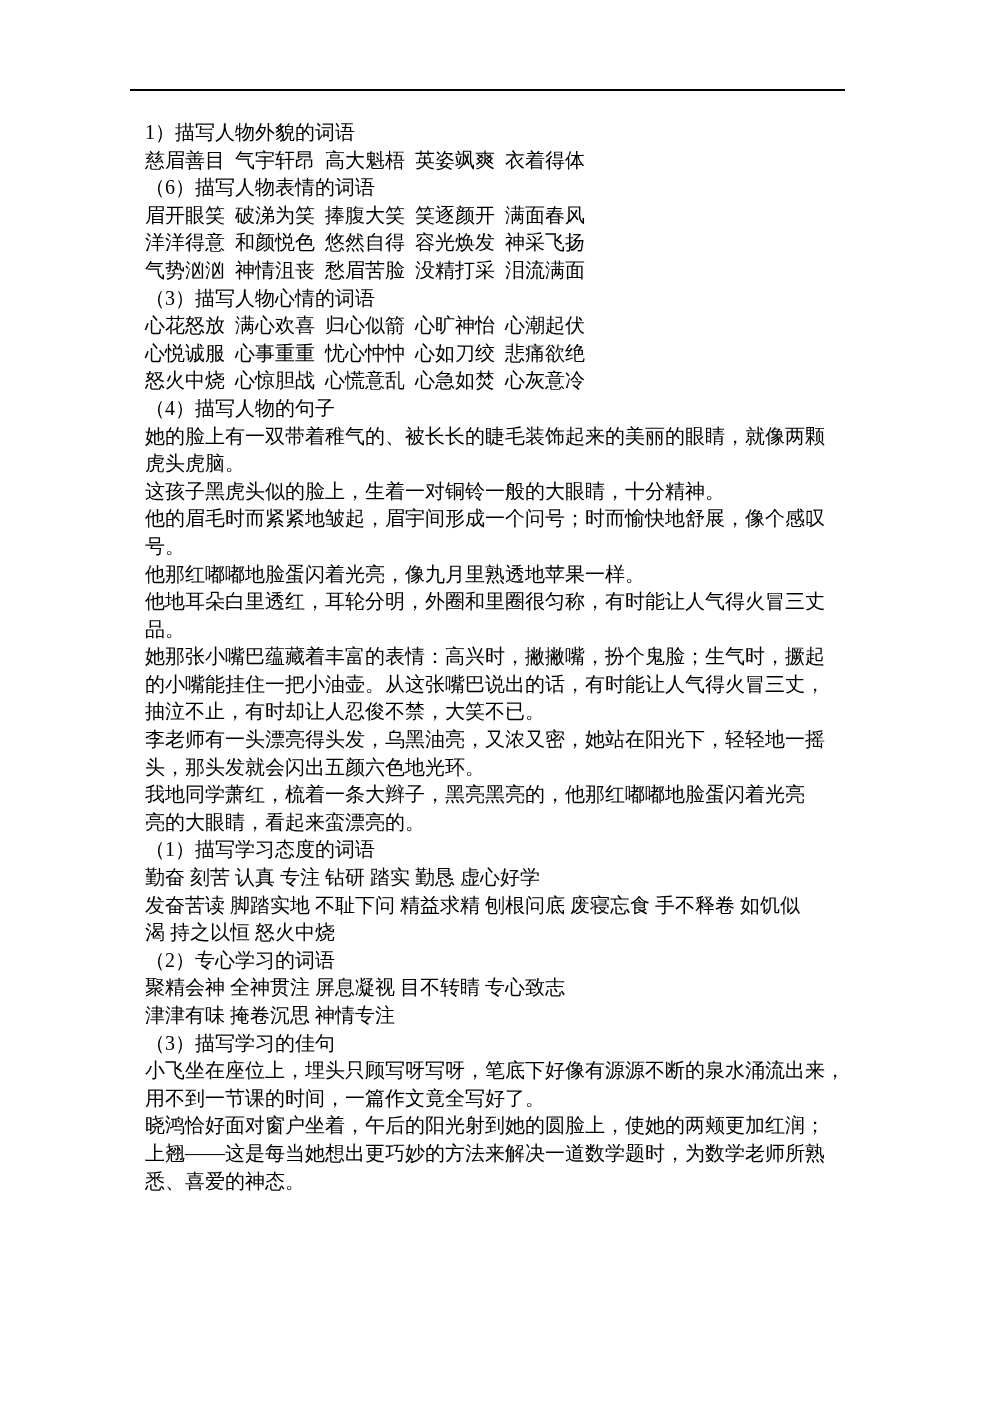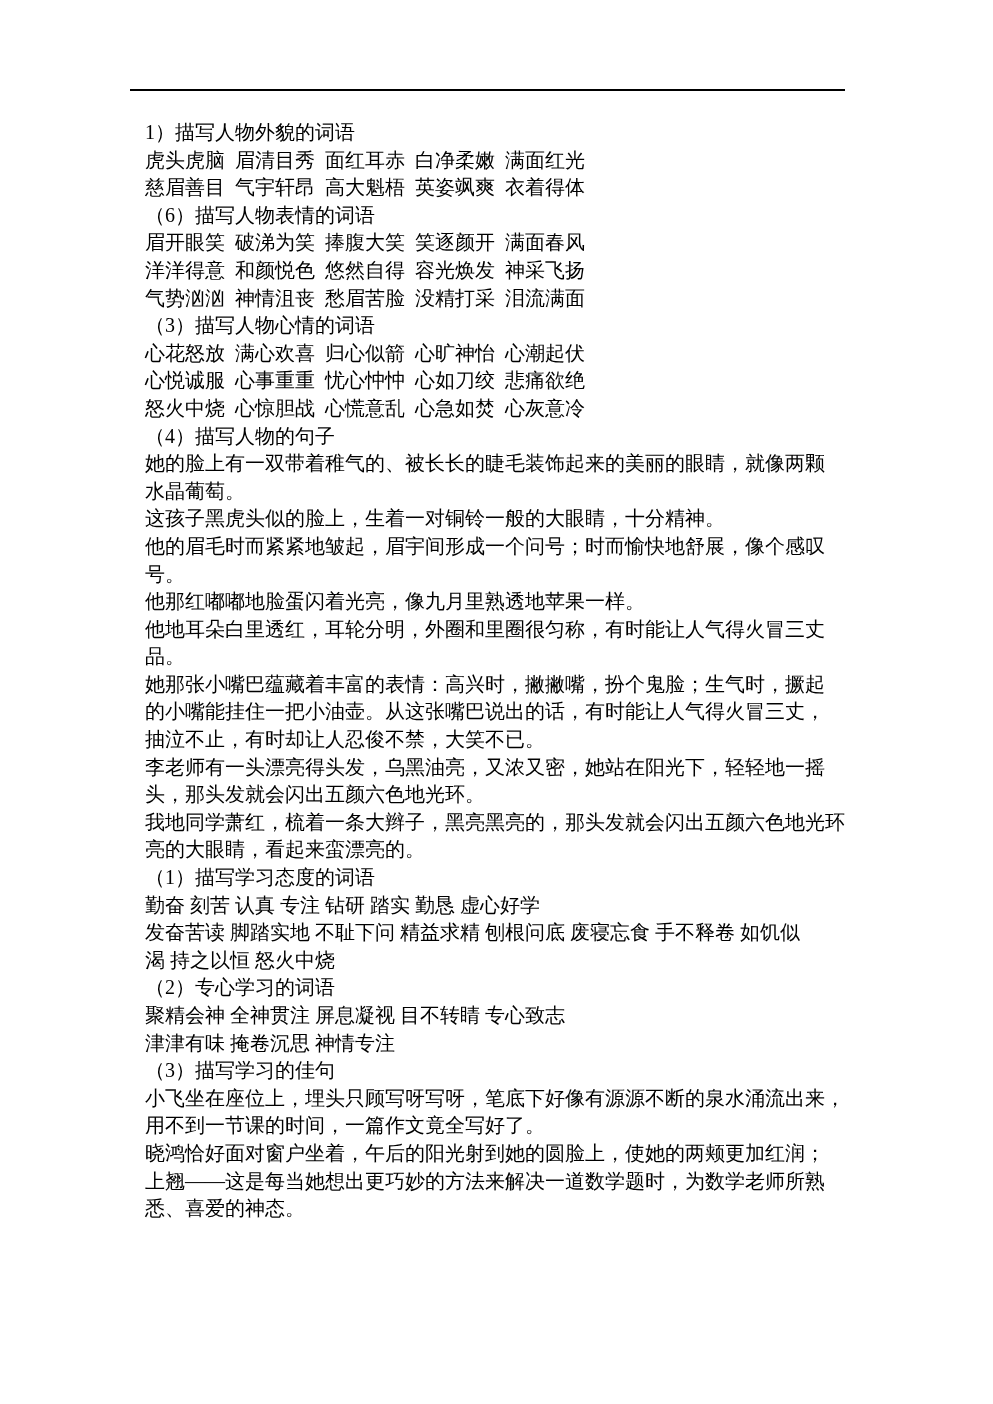--- a/index.html
+++ b/index.html
@@ -45,7 +45,6 @@
   <div class="header-rule"></div>
   <div class="content">
     <div class="line">1）描写人物外貌的词语</div>
-    <div class="line">虎头虎脑  眉清目秀  面红耳赤  白净柔嫩  满面红光</div>
     <div class="line">慈眉善目  气宇轩昂  高大魁梧  英姿飒爽  衣着得体</div>
     <div class="line">（6）描写人物表情的词语</div>
     <div class="line">眉开眼笑  破涕为笑  捧腹大笑  笑逐颜开  满面春风</div>

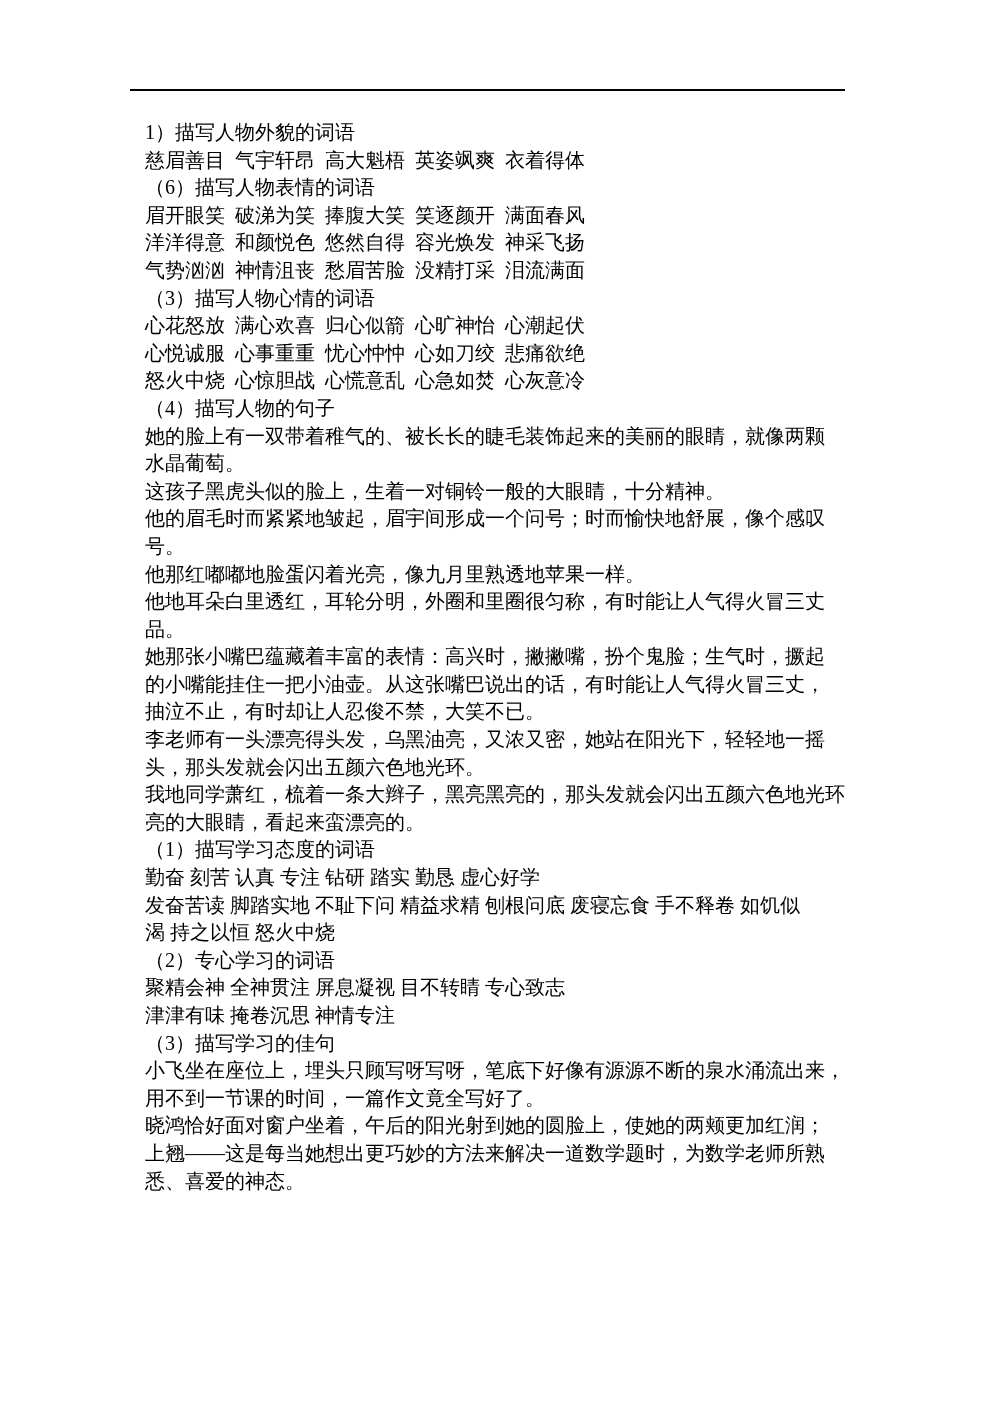--- a/index.html
+++ b/index.html
@@ -56,7 +56,7 @@
     <div class="line">怒火中烧  心惊胆战  心慌意乱  心急如焚  心灰意冷</div>
     <div class="line">（4）描写人物的句子</div>
     <div class="line">她的脸上有一双带着稚气的、被长长的睫毛装饰起来的美丽的眼睛，就像两颗</div>
-    <div class="line">水晶葡萄。</div>
+    <div class="line">虎头虎脑。</div>
     <div class="line">这孩子黑虎头似的脸上，生着一对铜铃一般的大眼睛，十分精神。</div>
     <div class="line">他的眉毛时而紧紧地皱起，眉宇间形成一个问号；时而愉快地舒展，像个感叹</div>
     <div class="line">号。</div>

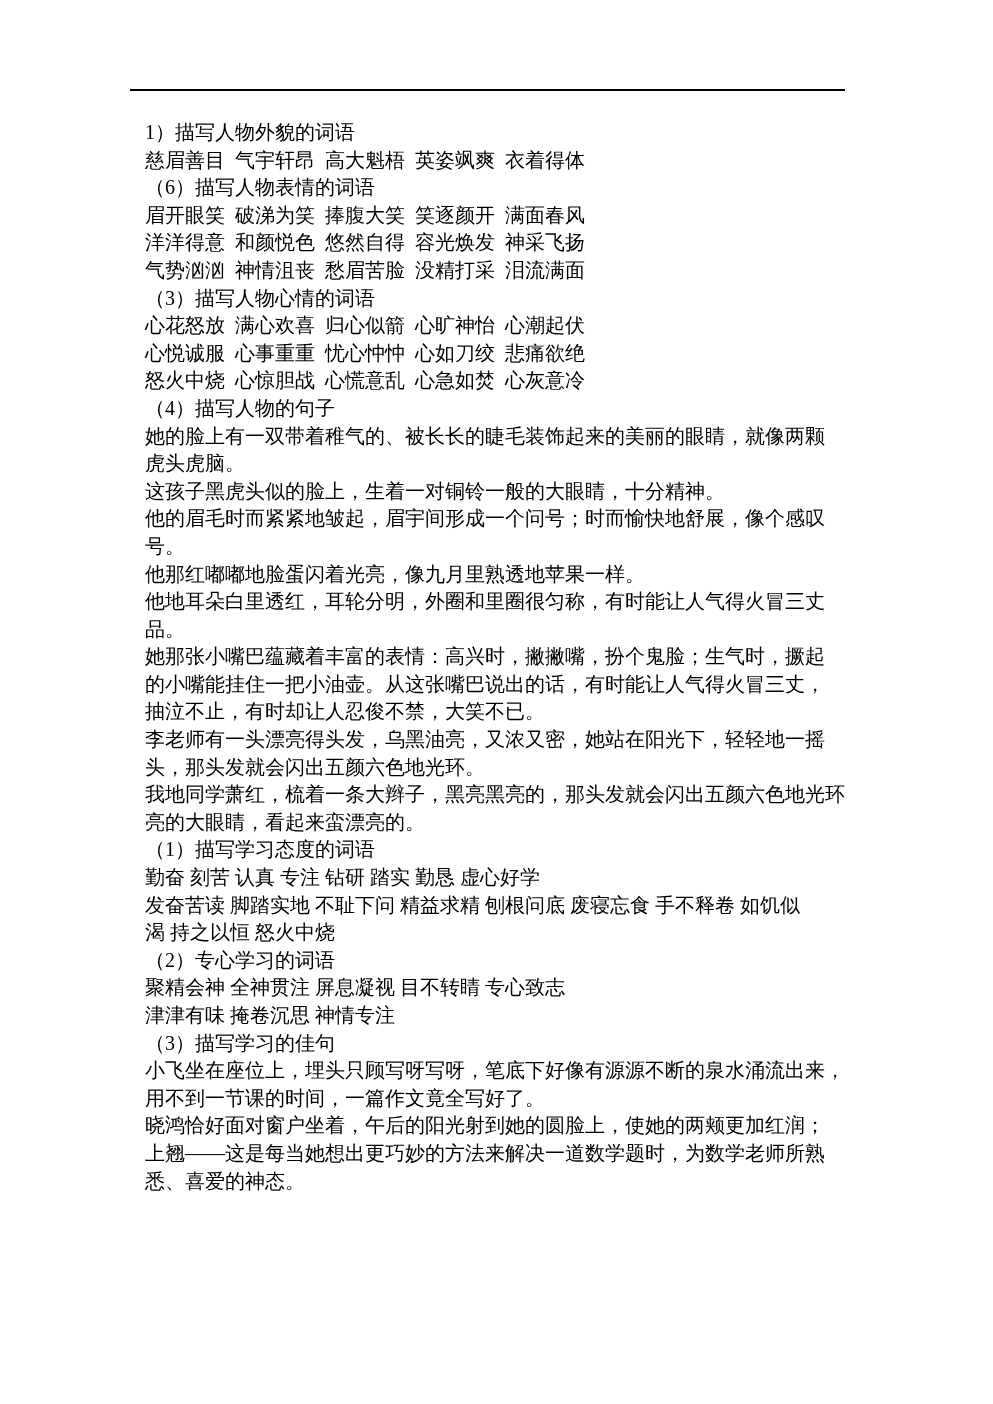--- a/index.html
+++ b/index.html
@@ -68,7 +68,7 @@
     <div class="line">抽泣不止，有时却让人忍俊不禁，大笑不已。</div>
     <div class="line">李老师有一头漂亮得头发，乌黑油亮，又浓又密，她站在阳光下，轻轻地一摇</div>
     <div class="line">头，那头发就会闪出五颜六色地光环。</div>
-    <div class="line">我地同学萧红，梳着一条大辫子，黑亮黑亮的，那头发就会闪出五颜六色地光环</div>
+    <div class="line">我地同学萧红，梳着一条大辫子，黑亮黑亮的，他那红嘟嘟地脸蛋闪着光亮</div>
     <div class="line">亮的大眼睛，看起来蛮漂亮的。</div>
     <div class="line">（1）描写学习态度的词语</div>
     <div class="line">勤奋 刻苦 认真 专注 钻研 踏实 勤恳 虚心好学</div>

